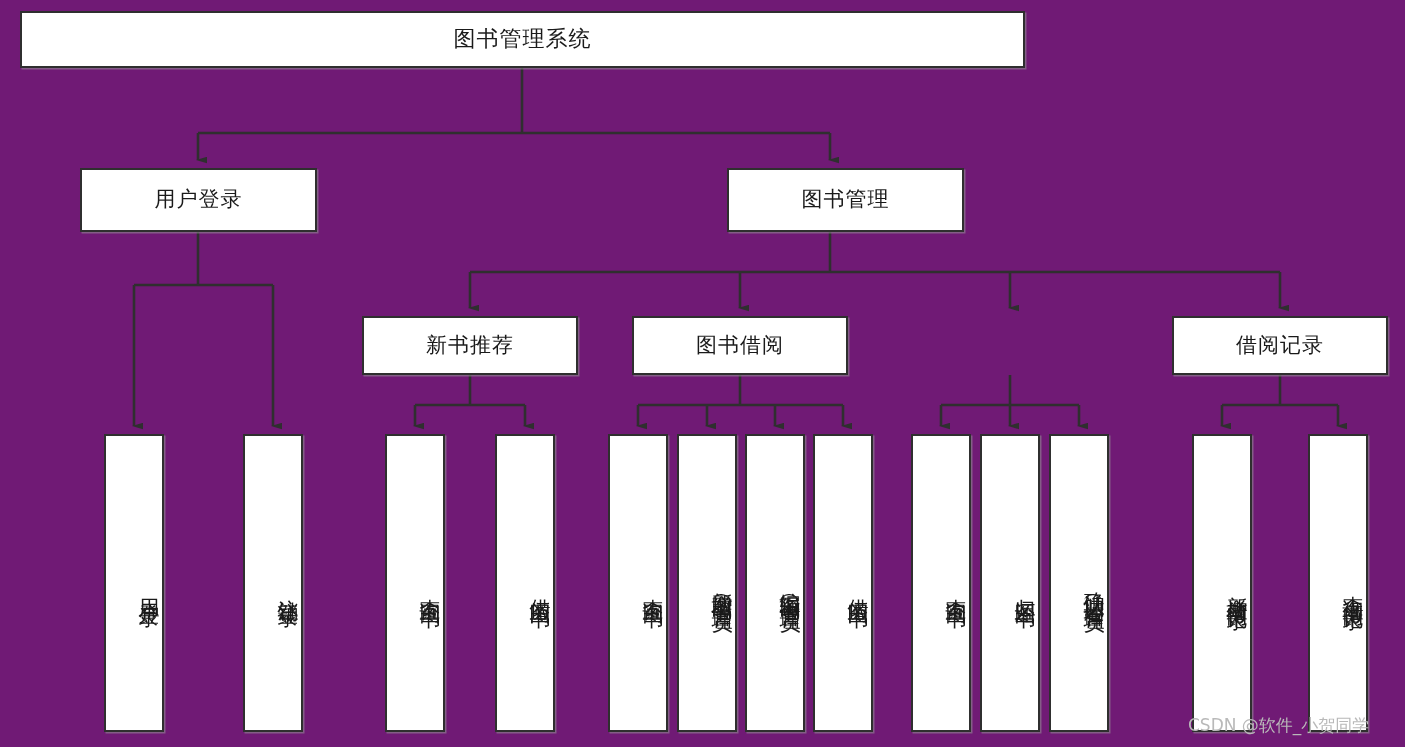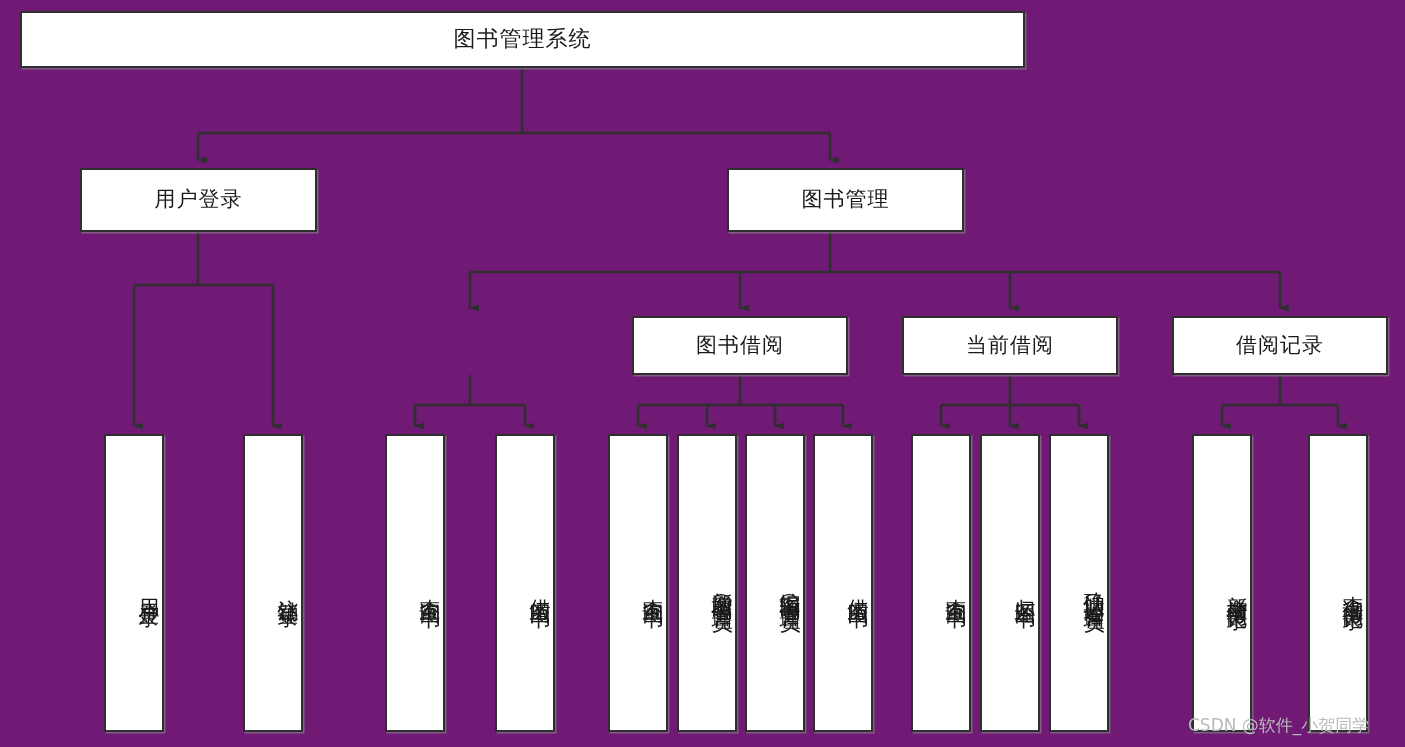--- a/index.html
+++ b/index.html
@@ -123,6 +123,7 @@
   <div class="node h" style="left:80px; top:168px; width:237px; height:64px;">用户登录</div>
   <div class="node h" style="left:711px; top:168px; width:237px; height:64px;margin-left:16px;">图书管理</div>
 
+  <div class="node h" style="left:362px; top:316px; width:216px; height:59px;">新书推荐</div>
   <div class="node h" style="left:632px; top:316px; width:216px; height:59px;">图书借阅</div>
   <div class="node h" style="left:902px; top:316px; width:216px; height:59px;">当前借阅</div>
   <div class="node h" style="left:1172px; top:316px; width:216px; height:59px;">借阅记录</div>

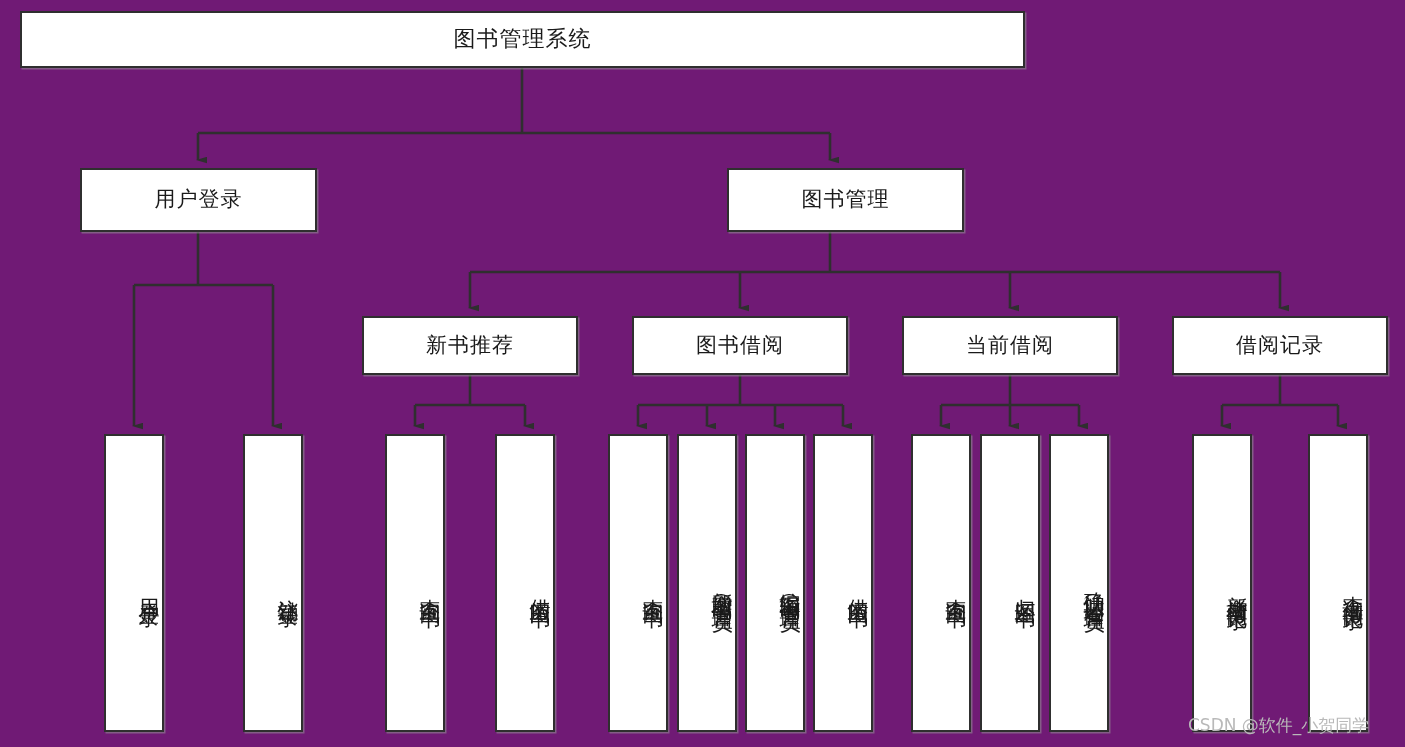--- a/index.html
+++ b/index.html
@@ -125,7 +125,6 @@
 
   <div class="node h" style="left:362px; top:316px; width:216px; height:59px;">新书推荐</div>
   <div class="node h" style="left:632px; top:316px; width:216px; height:59px;">图书借阅</div>
-  <div class="node h" style="left:902px; top:316px; width:216px; height:59px;">当前借阅</div>
   <div class="node h" style="left:1172px; top:316px; width:216px; height:59px;">借阅记录</div>
 
   <div class="node v" style="left:104px; top:434px; width:60px; height:298px;">用户登录</div>

